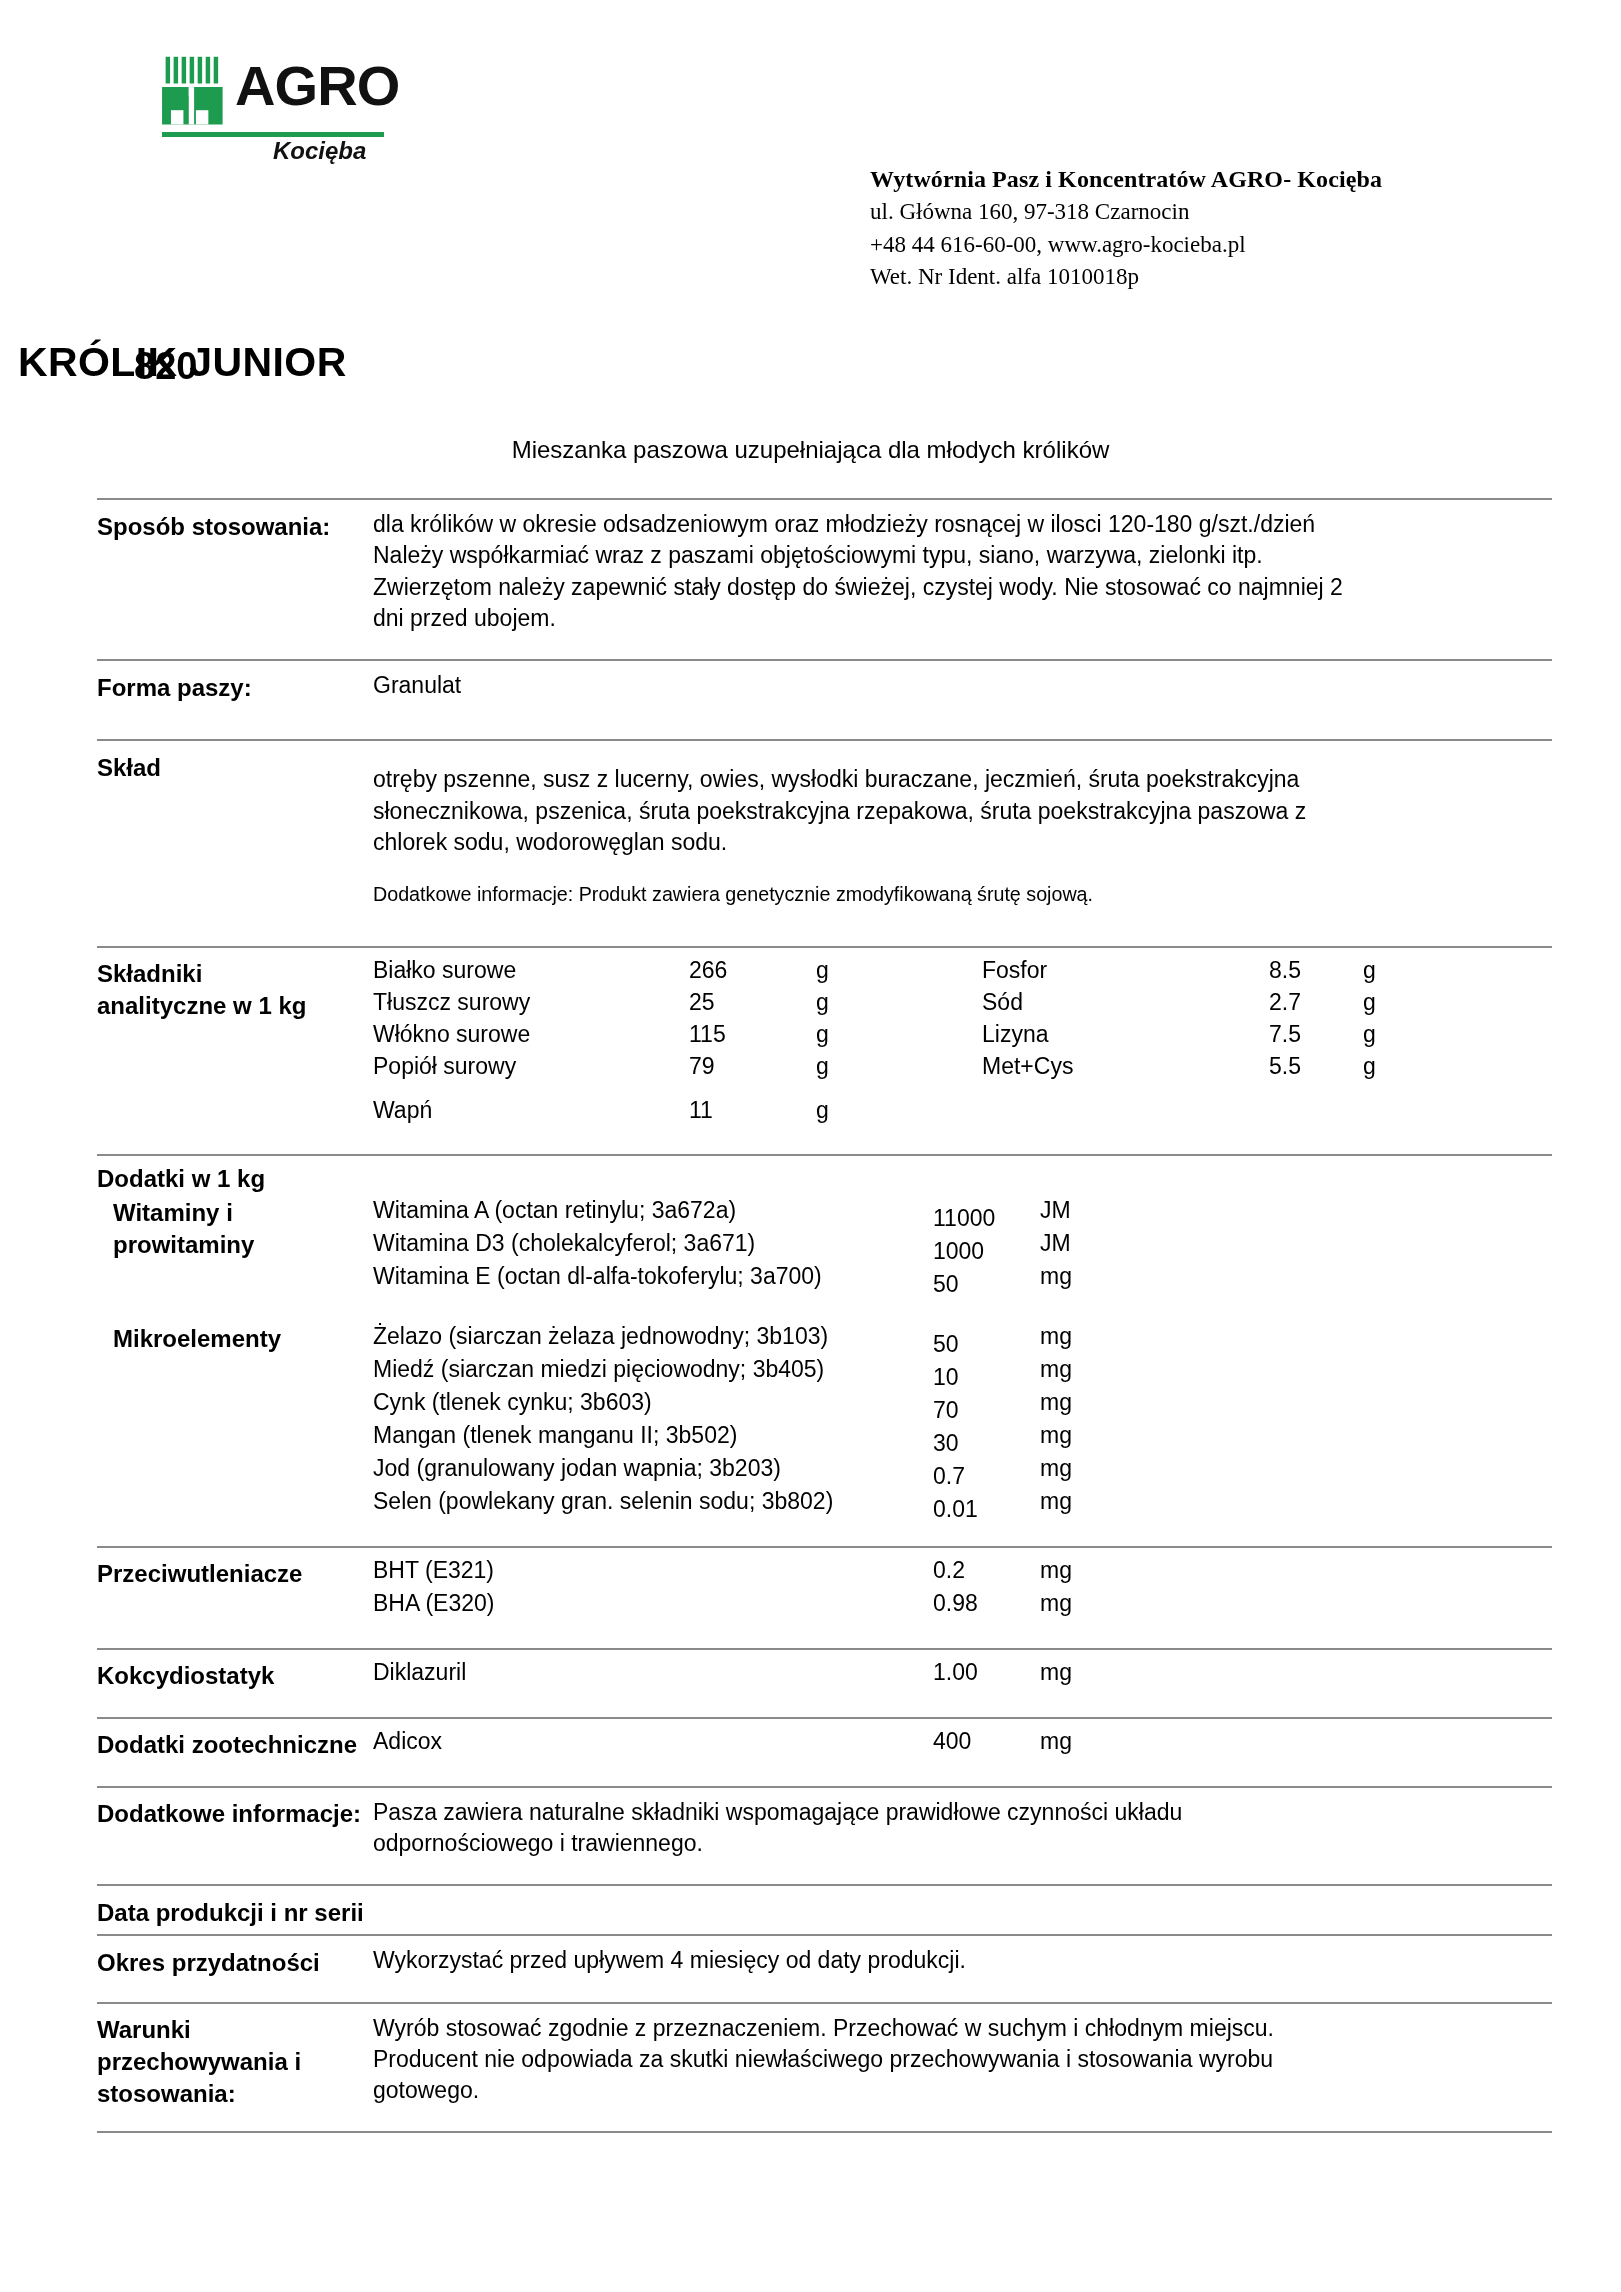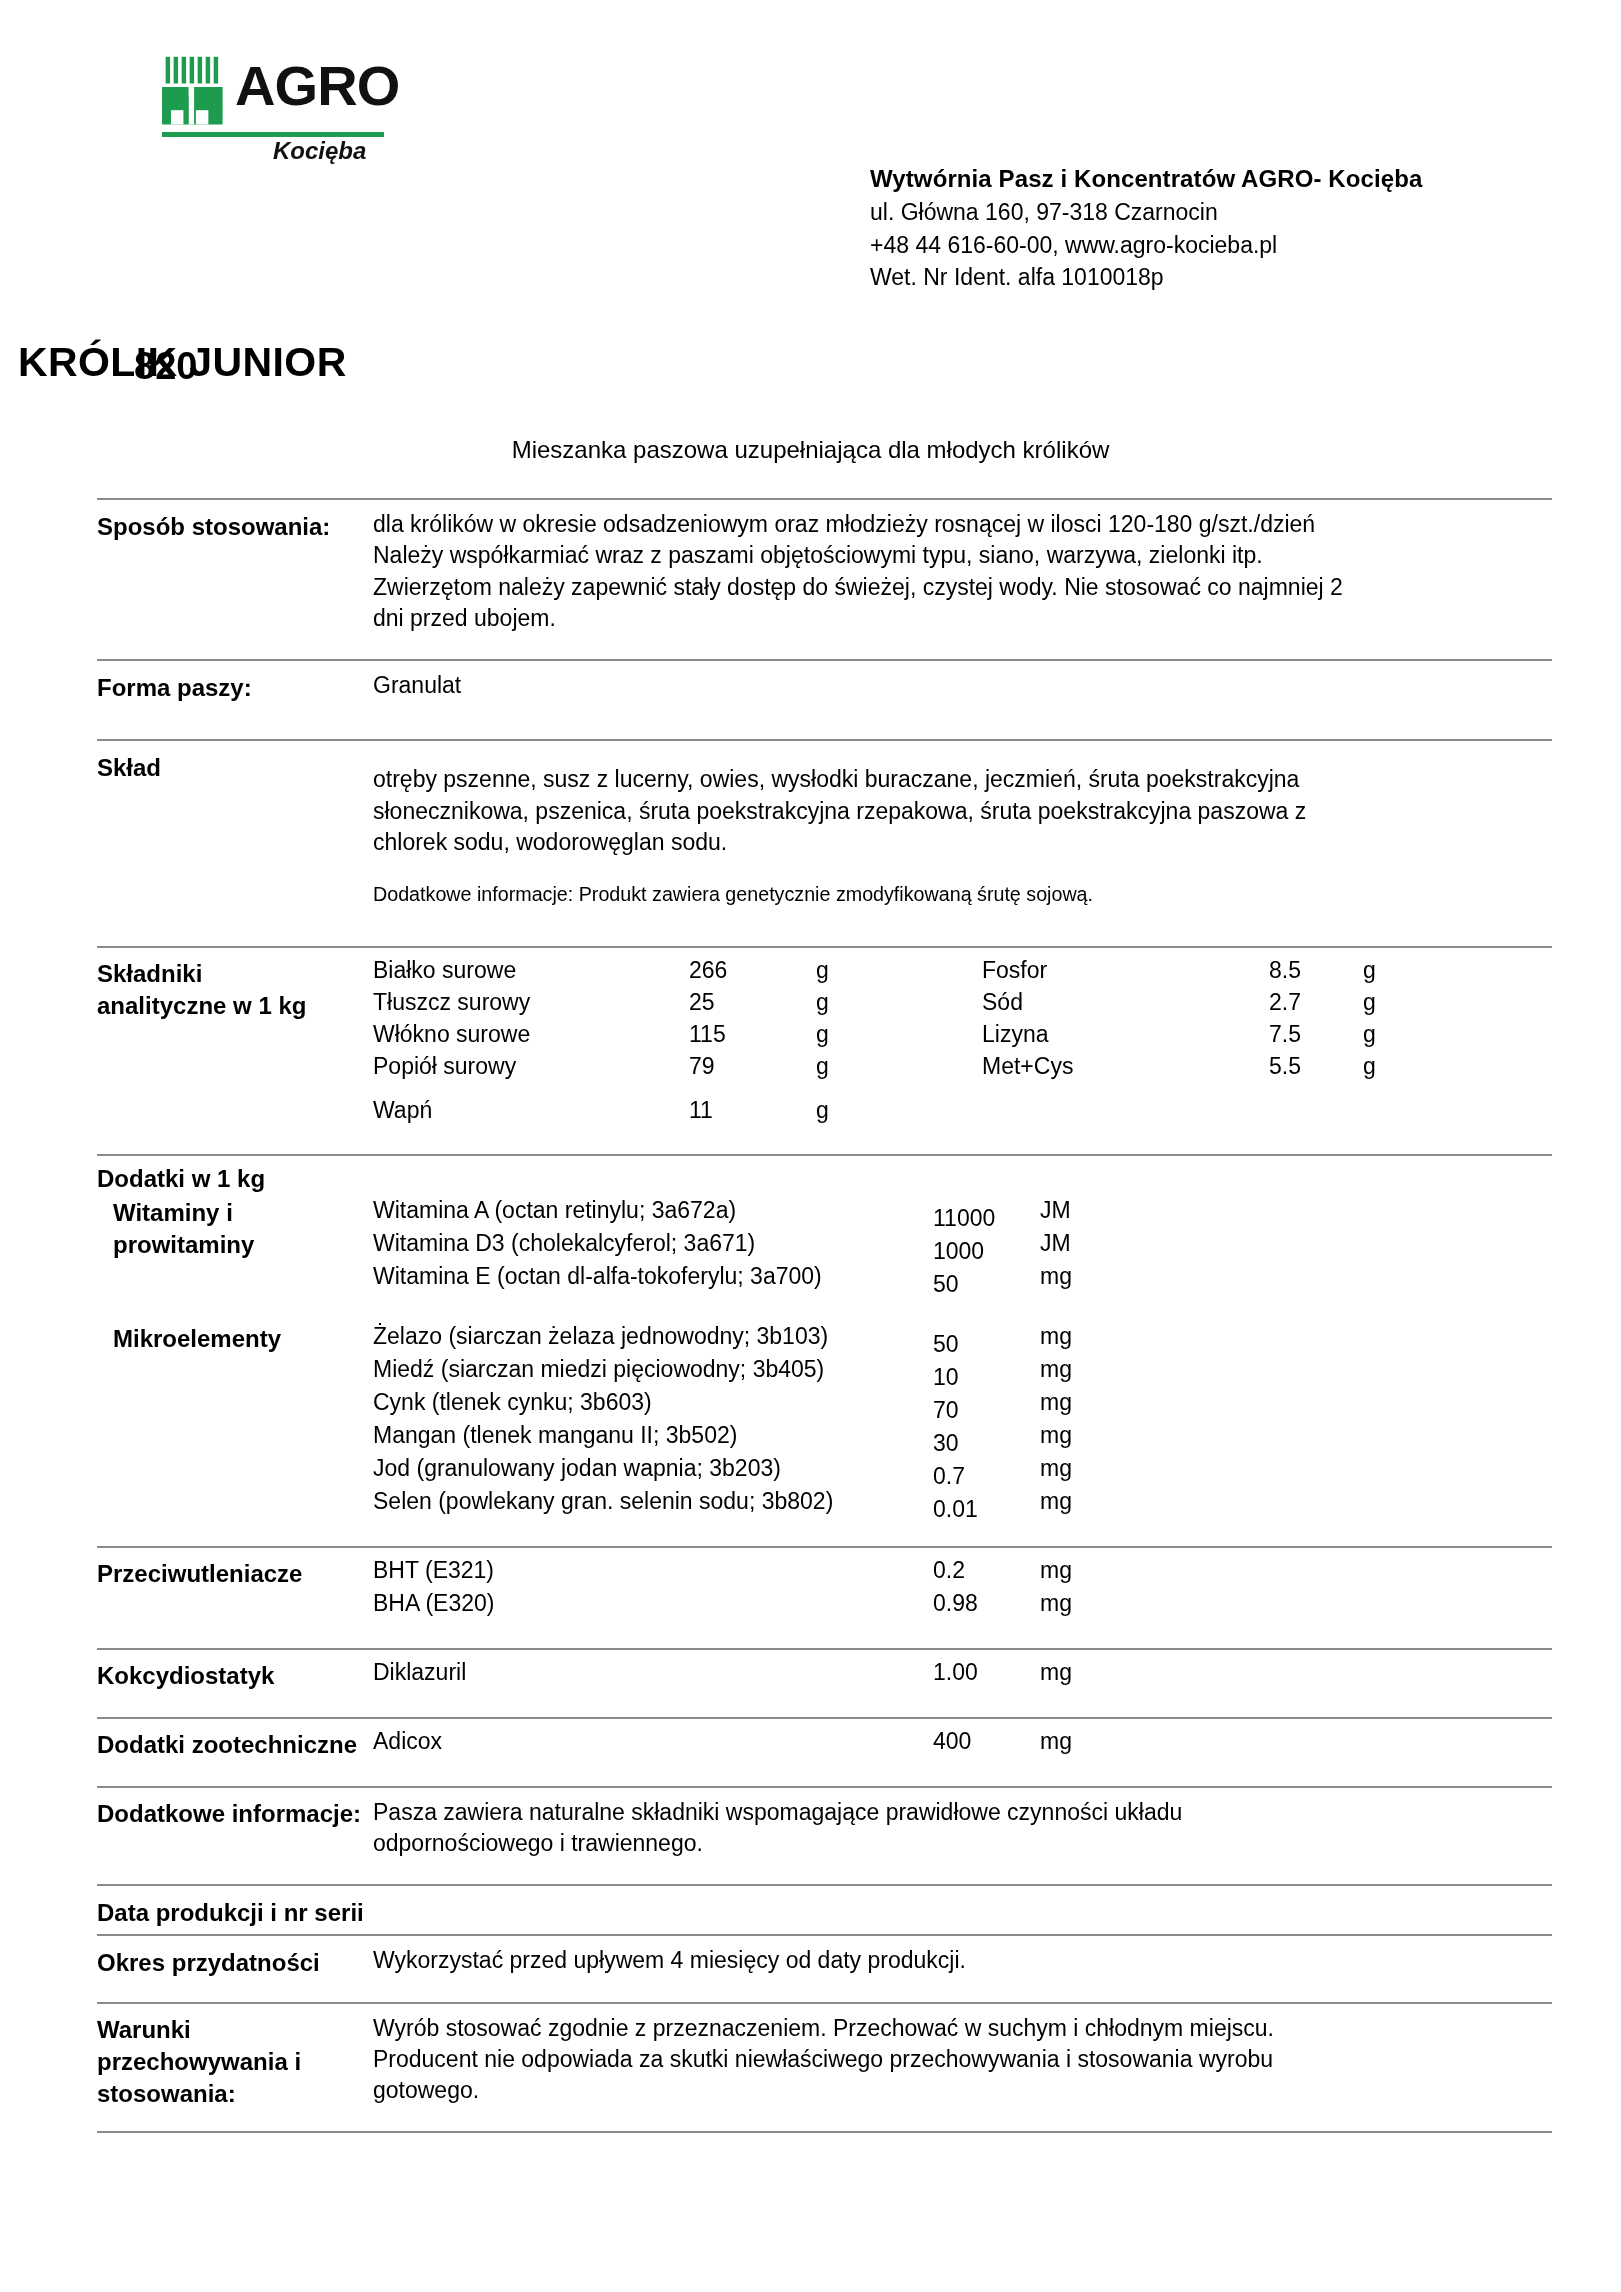--- a/index.html
+++ b/index.html
@@ -74,6 +74,7 @@
     left: 862px;
     top: 154px;
     line-height: 1.42;
+    font-family: Liberation Serif, serif;
   }
   .company .name {
     font-size: 24px;

